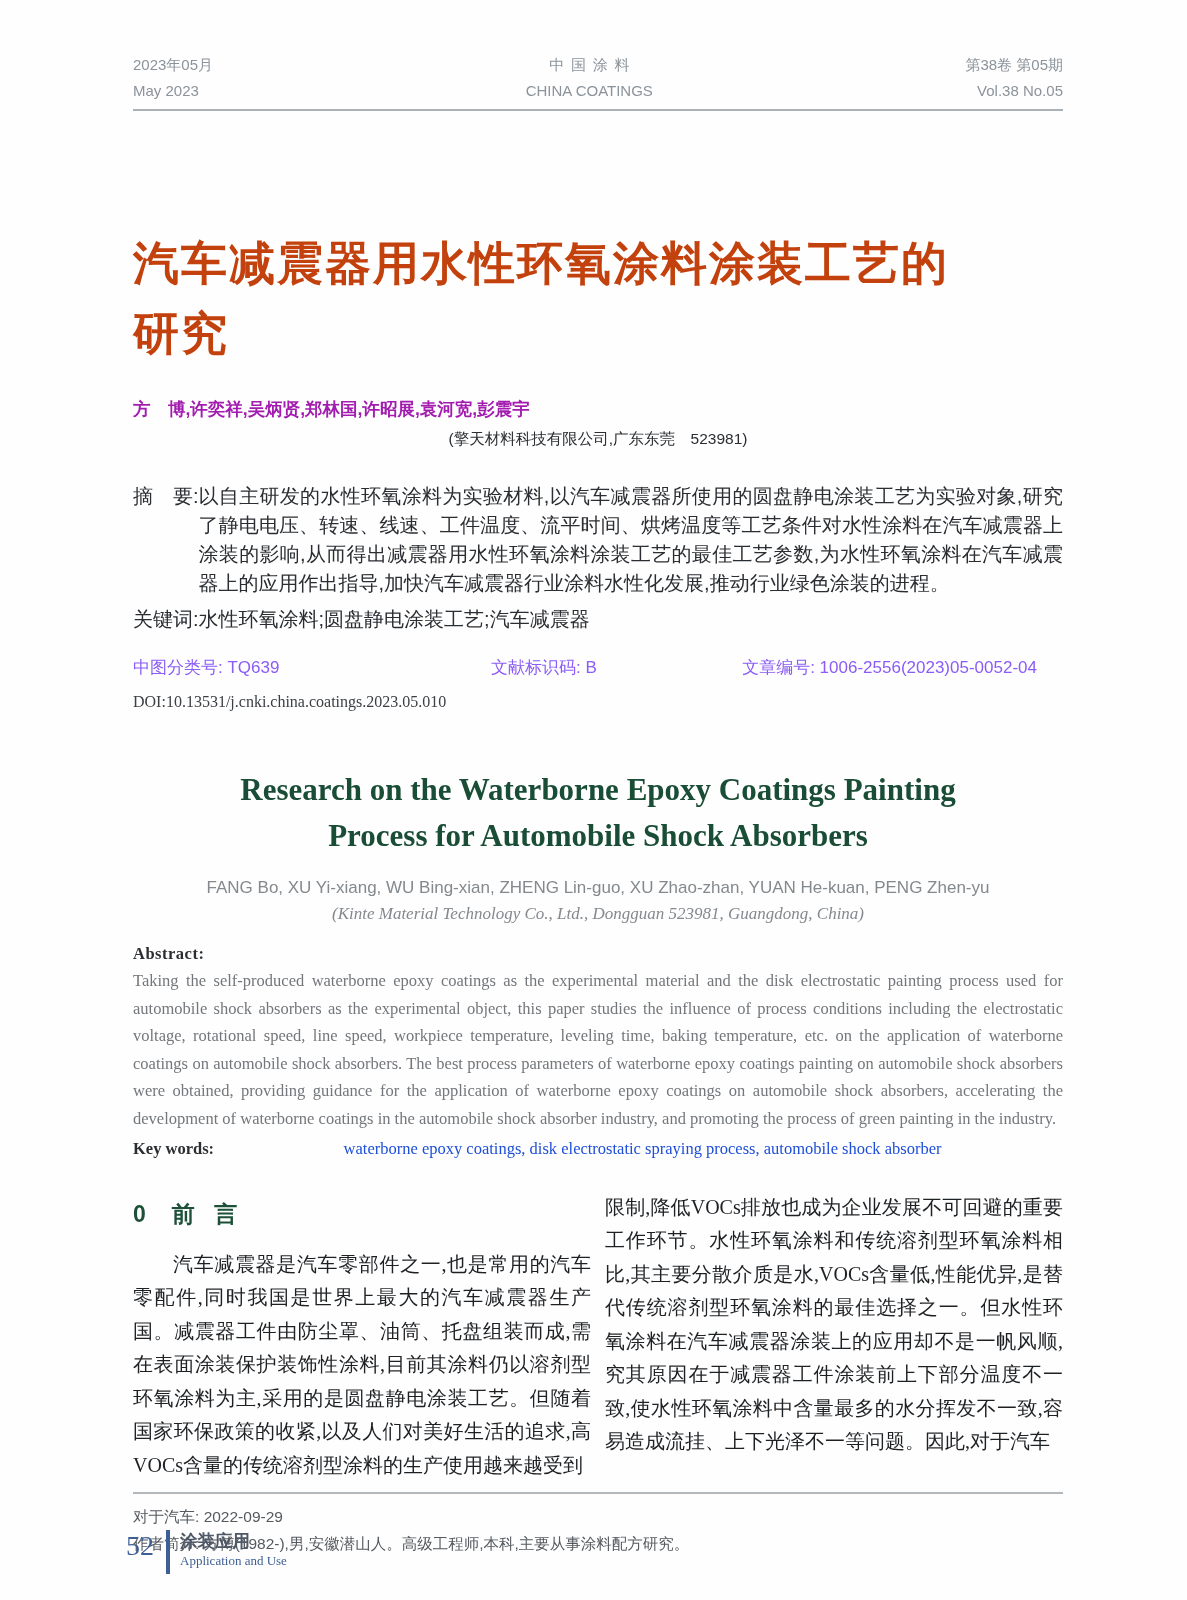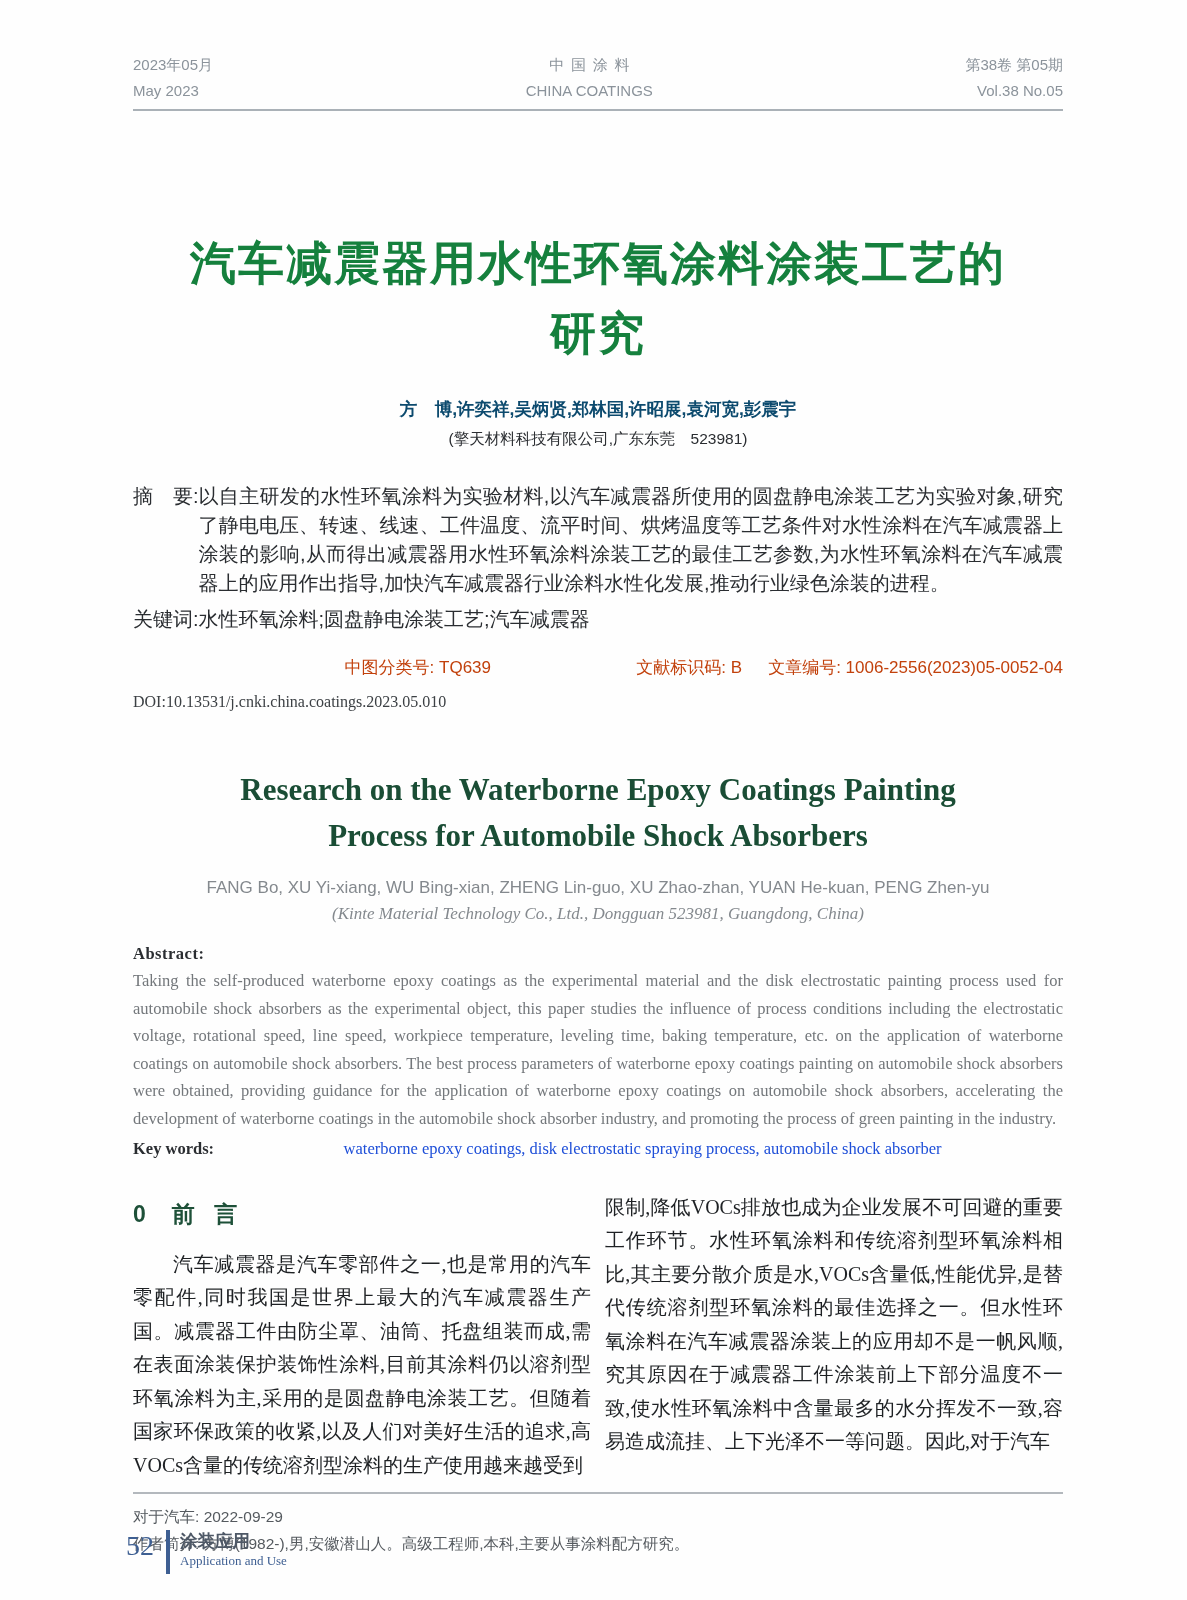--- a/index.html
+++ b/index.html
@@ -23,8 +23,8 @@
   .hdr-rule { margin-top:5px; border-bottom:2px solid #aab1b7; }
   
   .cn-title {
-    margin-top:118px; text-align:center;
-    color:#15803d; font-size:46px; font-weight:bold;
+    margin-top:118px; text-align:left;
+    color:#c2410c; font-size:46px; font-weight:bold;
     line-height:1.52; letter-spacing:2px;
   }
   .cn-title span { display:block; }

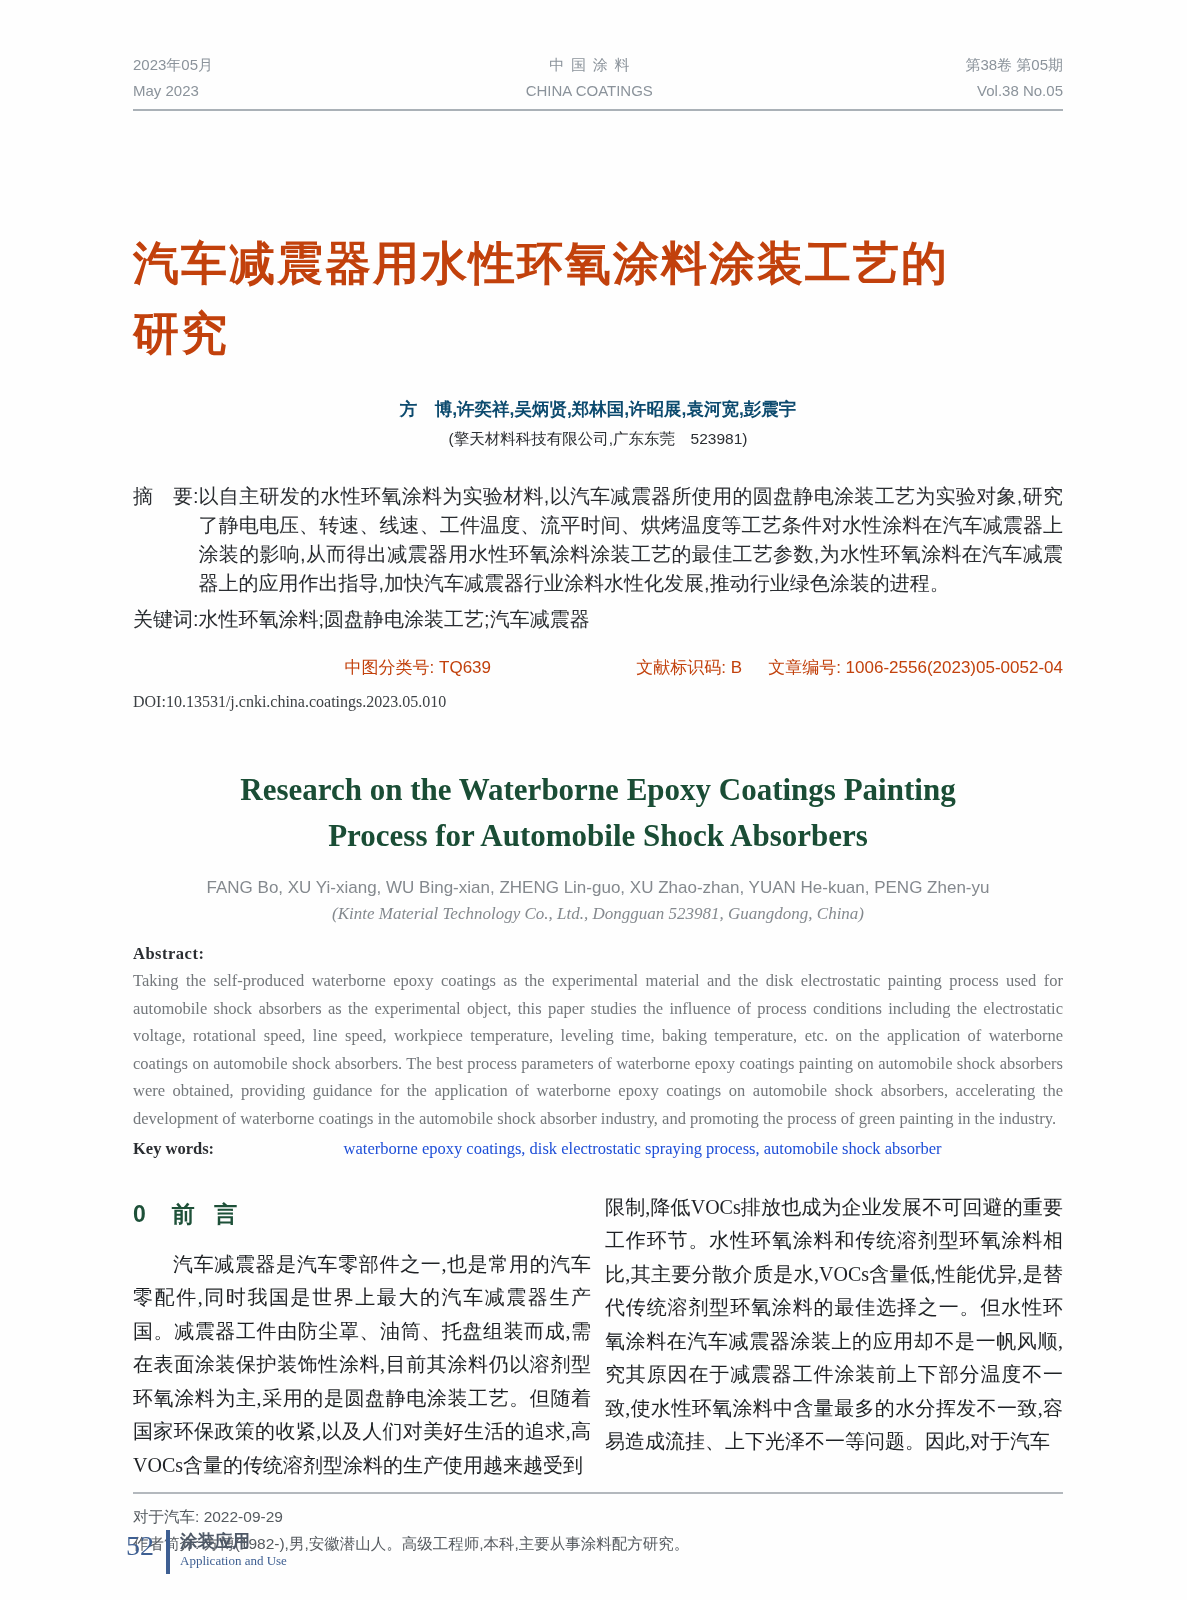--- a/index.html
+++ b/index.html
@@ -28,7 +28,7 @@
     line-height:1.52; letter-spacing:2px;
   }
   .cn-title span { display:block; }
-  .authors-cn { margin-top:28px; text-align:center; font-size:17.5px; font-weight:bold; color:#0c4a6e; }
+  .authors-cn { margin-top:28px; font-size:17.5px; font-weight:bold; color:#a21caf; }
   .affil-cn { margin-top:8px; text-align:center; font-size:15.5px; color:#2a2d31; }
   
   .hang-row { display:flex; font-size:20px; line-height:29px; color:#2a2d31; }

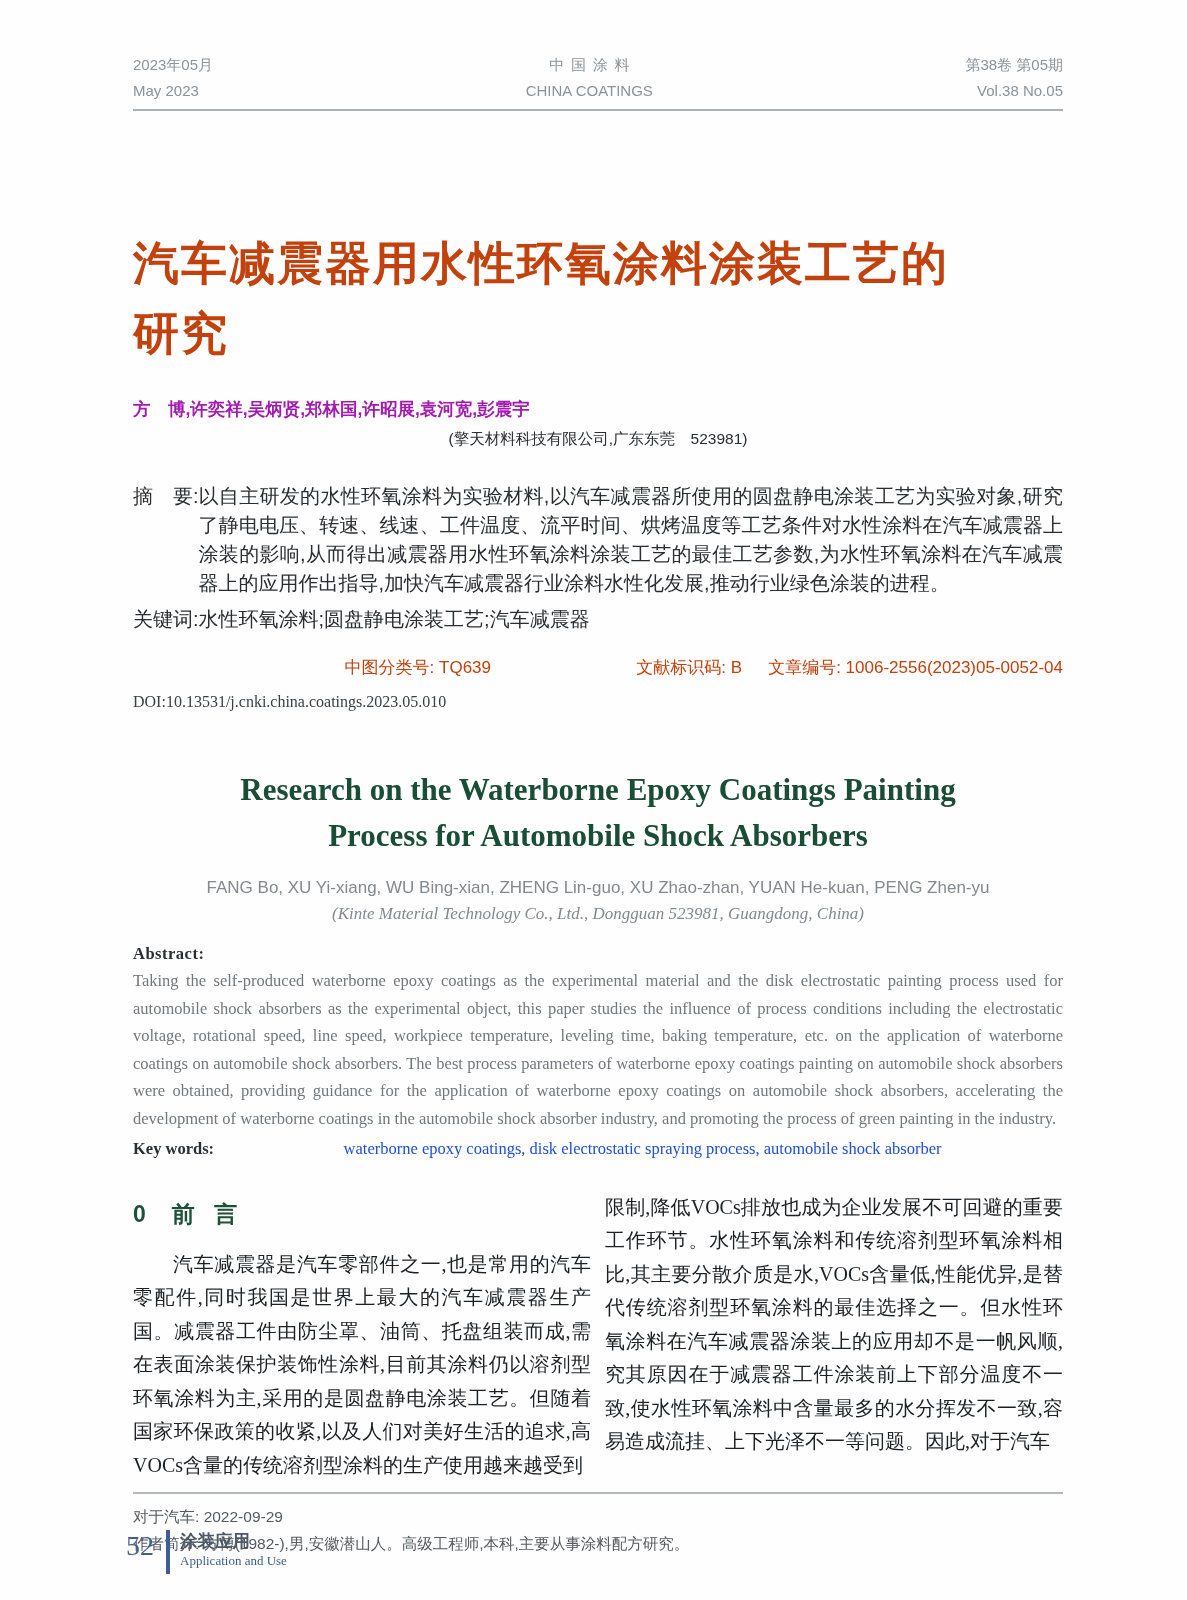--- a/index.html
+++ b/index.html
@@ -36,7 +36,7 @@
   .hang-text { flex:1 1 auto; text-align:justify; }
   .abstract-block { margin-top:32px; }
   .keywords-row { margin-top:7px; }
-  .class-row { display:flex; margin-top:22px; font-size:17px; color:#c2410c;text-align:right; }
+  .class-row { display:flex; margin-top:22px; font-size:17px; color:#8b5cf6; }
   .class-item-1 { width:38.5%; }
   .class-item-2 { width:27%; }
   .class-item-3 { width:34.5%; }

